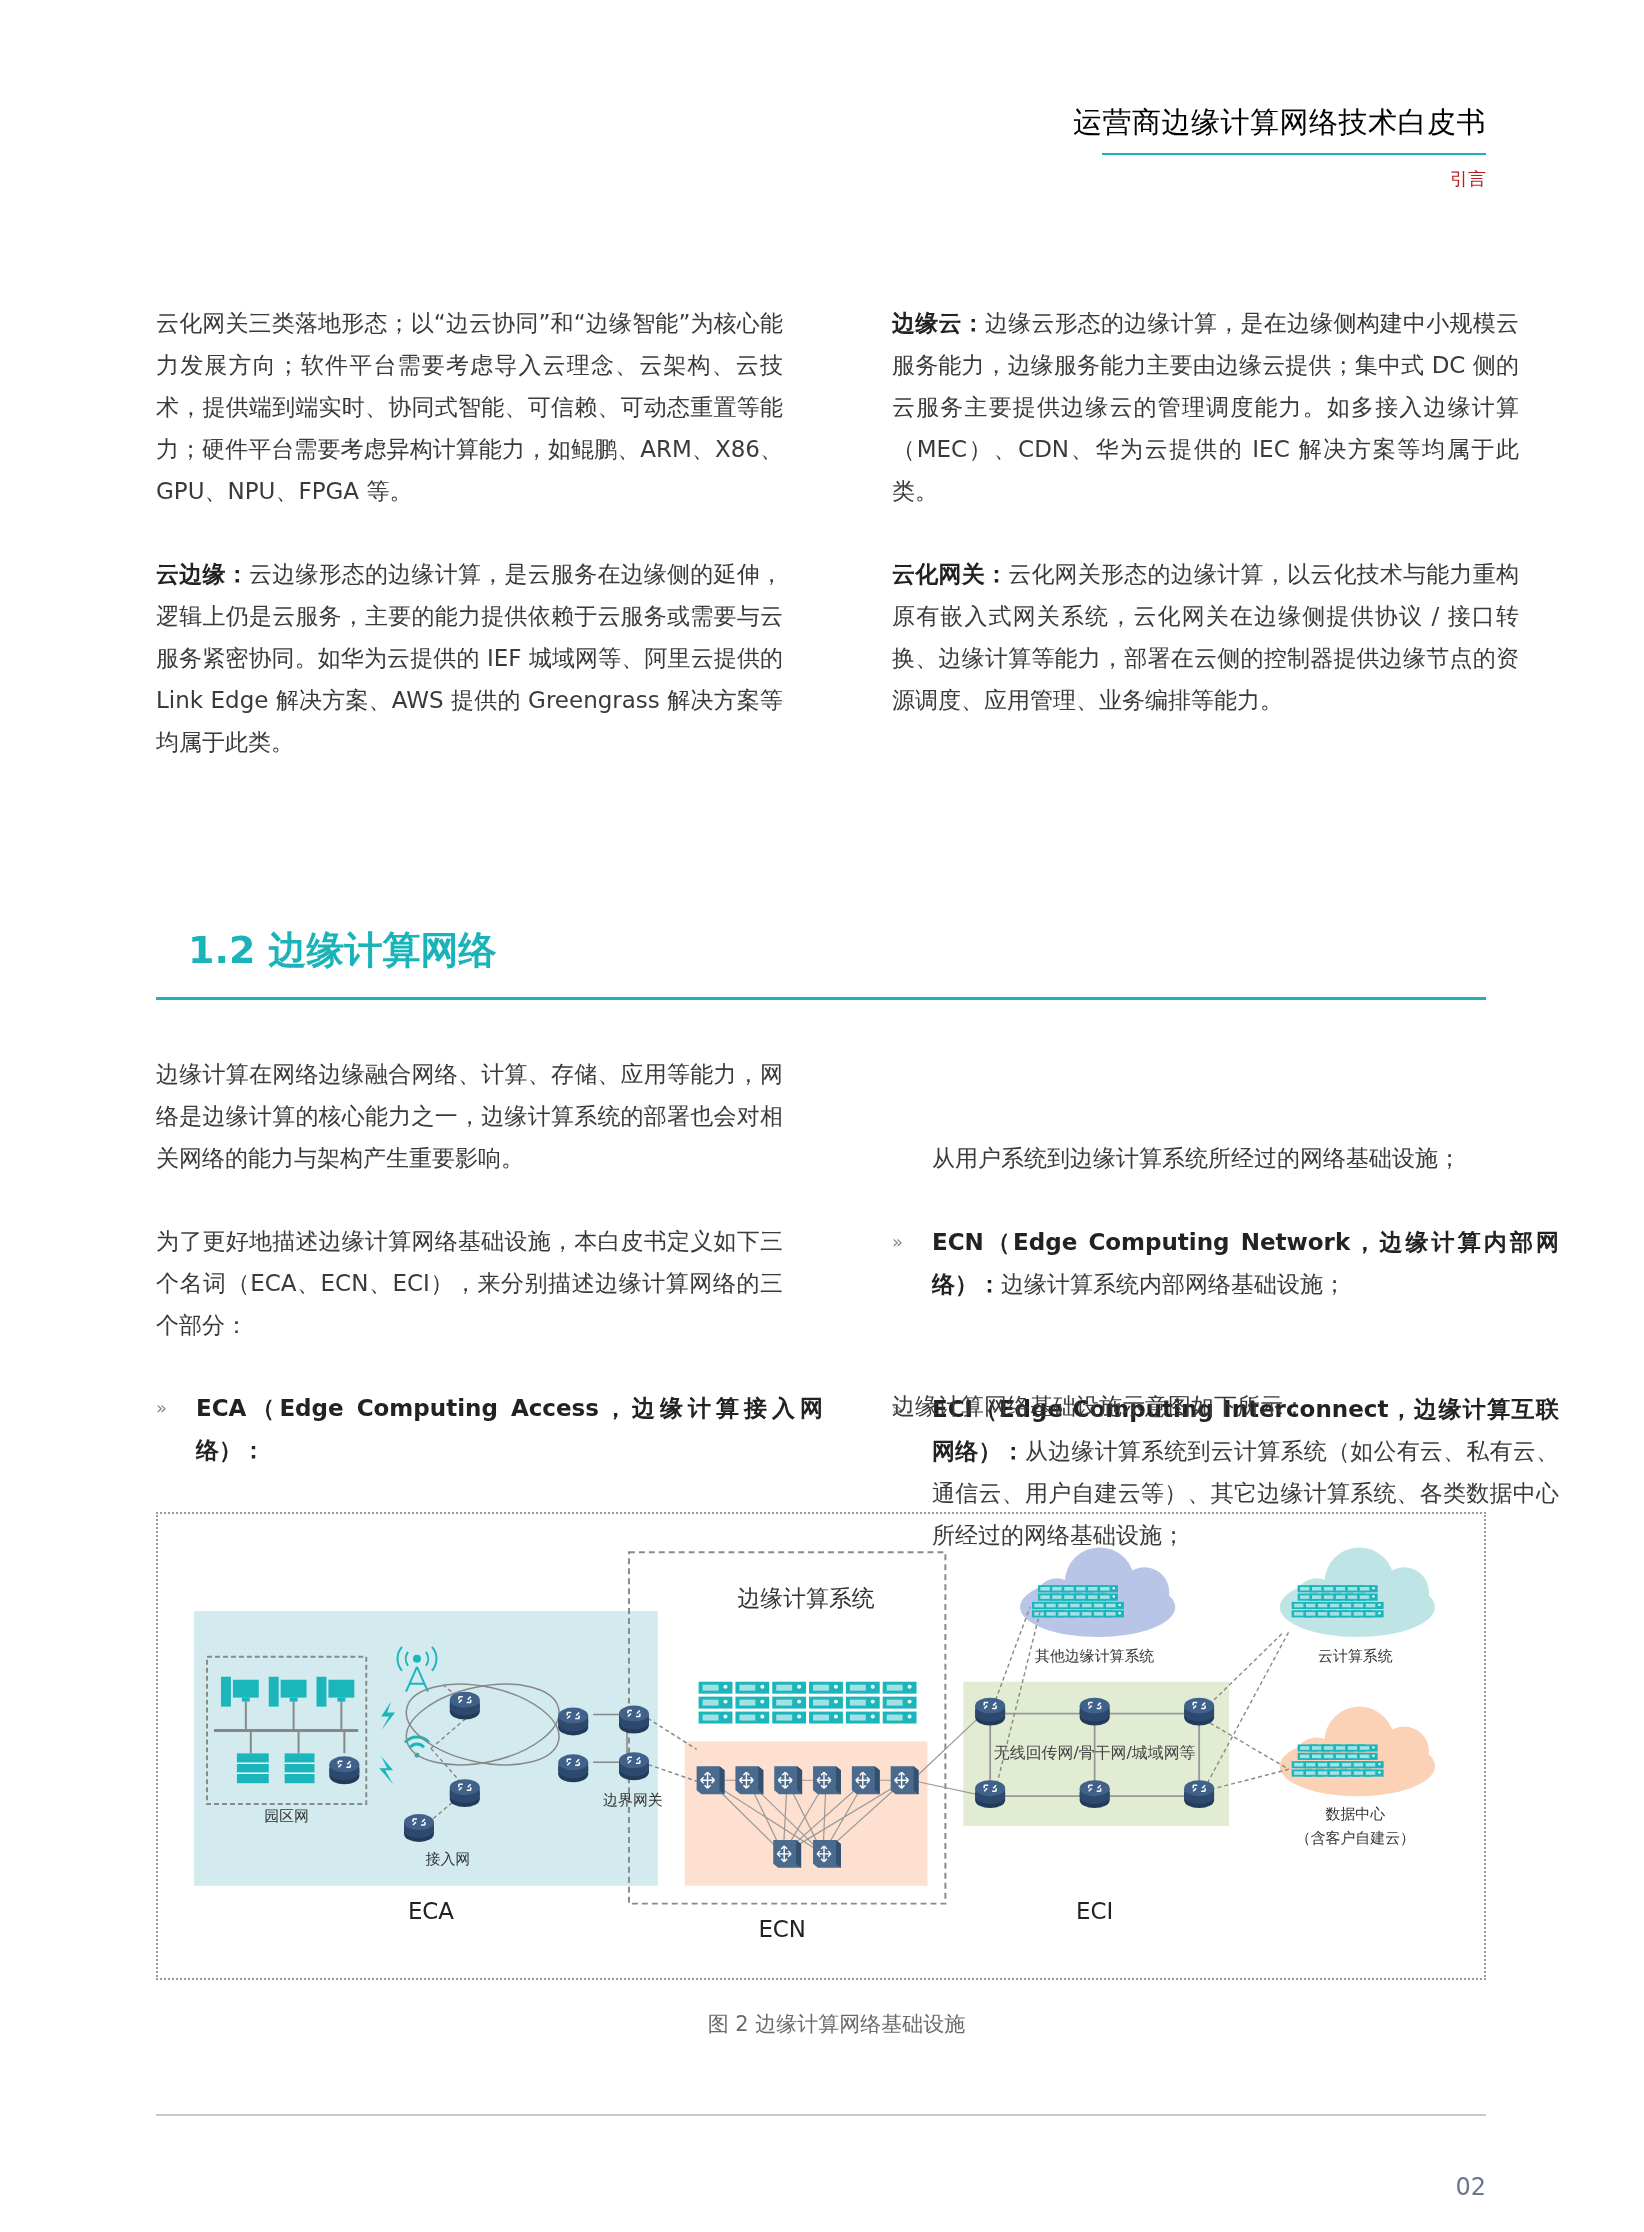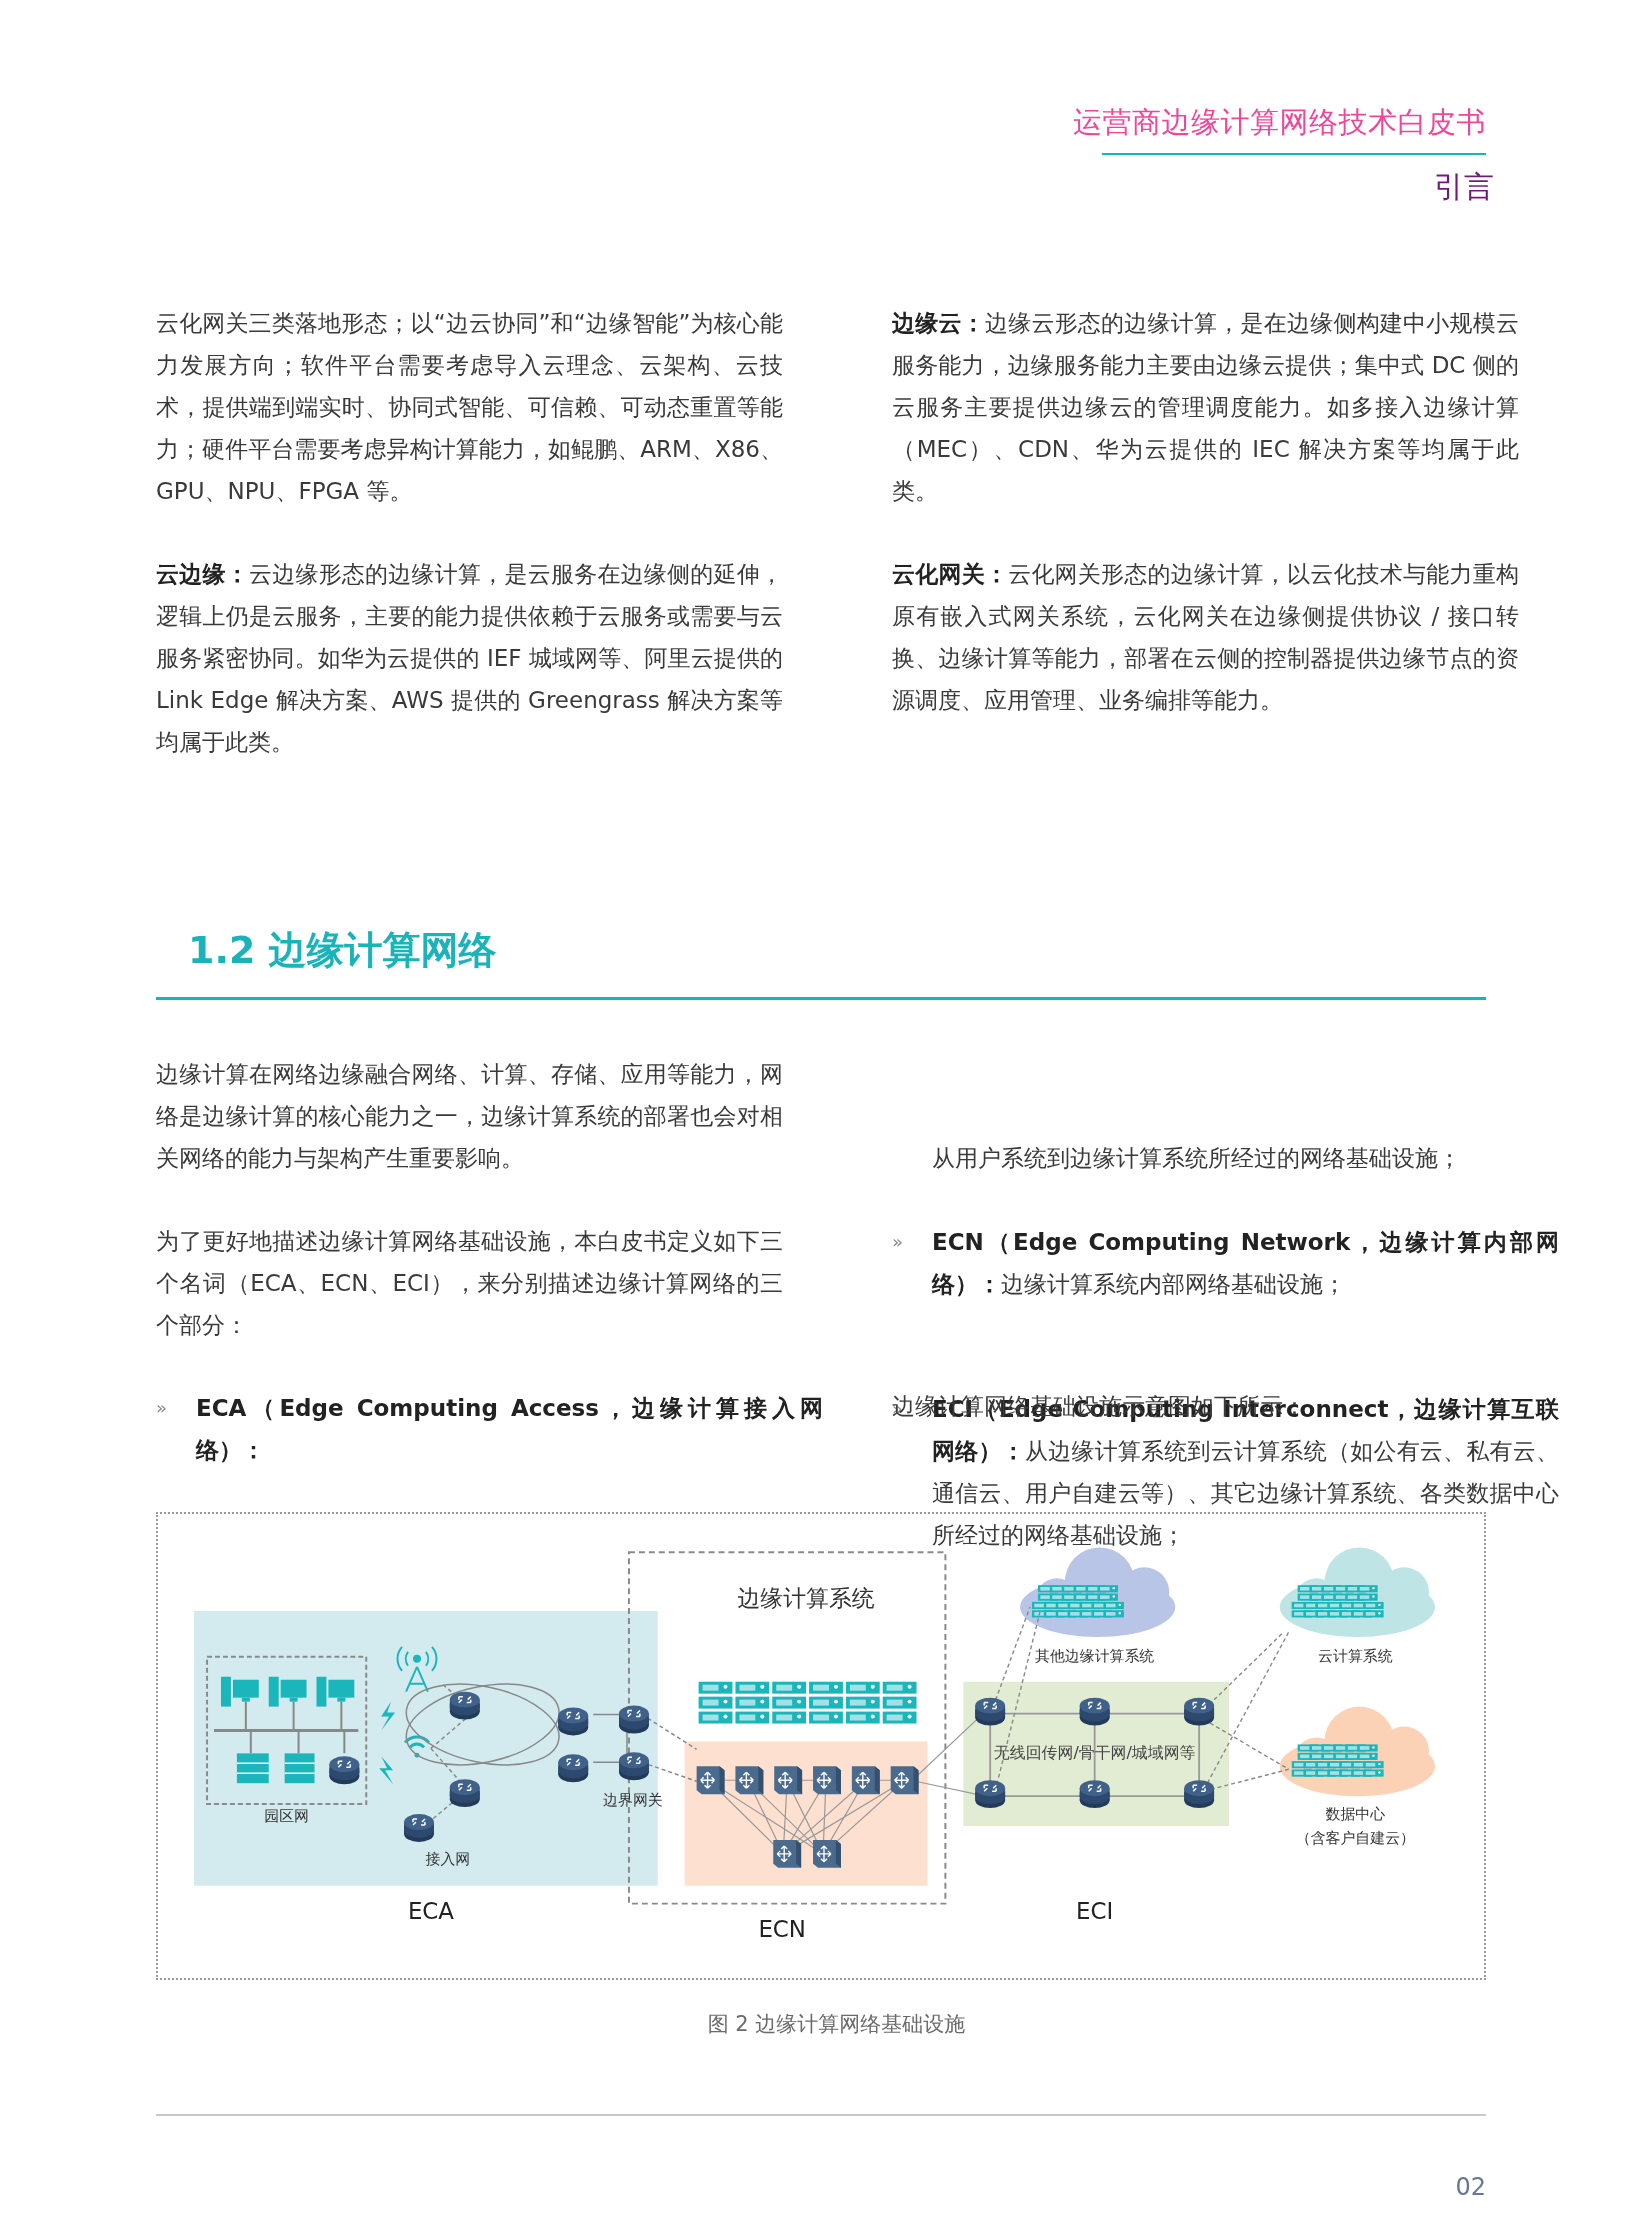--- a/index.html
+++ b/index.html
@@ -5,7 +5,7 @@
   html, body { margin: 0; padding: 0; background: #ffffff; }
   body { width: 1645px; height: 2233px; position: relative; font-family: "DejaVu Sans", "Liberation Sans", sans-serif; color: #3a3a3a; overflow: hidden; }
   .abs { position: absolute; }
-  .header-title { right: 159px; top: 103px; font-size: 29px; color: #ec4899; letter-spacing: 0.5px; }
+  .header-title { right: 159px; top: 103px; font-size: 29px; color: #000000; letter-spacing: 0.5px; }
   .header-line { left: 1102px; width: 384px; top: 153px; height: 2px; background: #19b3b9; }
   .header-section { right: 151px; top: 167px; font-size: 30px; color: #701a75; }
   .para { font-size: 23px; line-height: 42px; color: #3a3a3a; text-align: justify; }

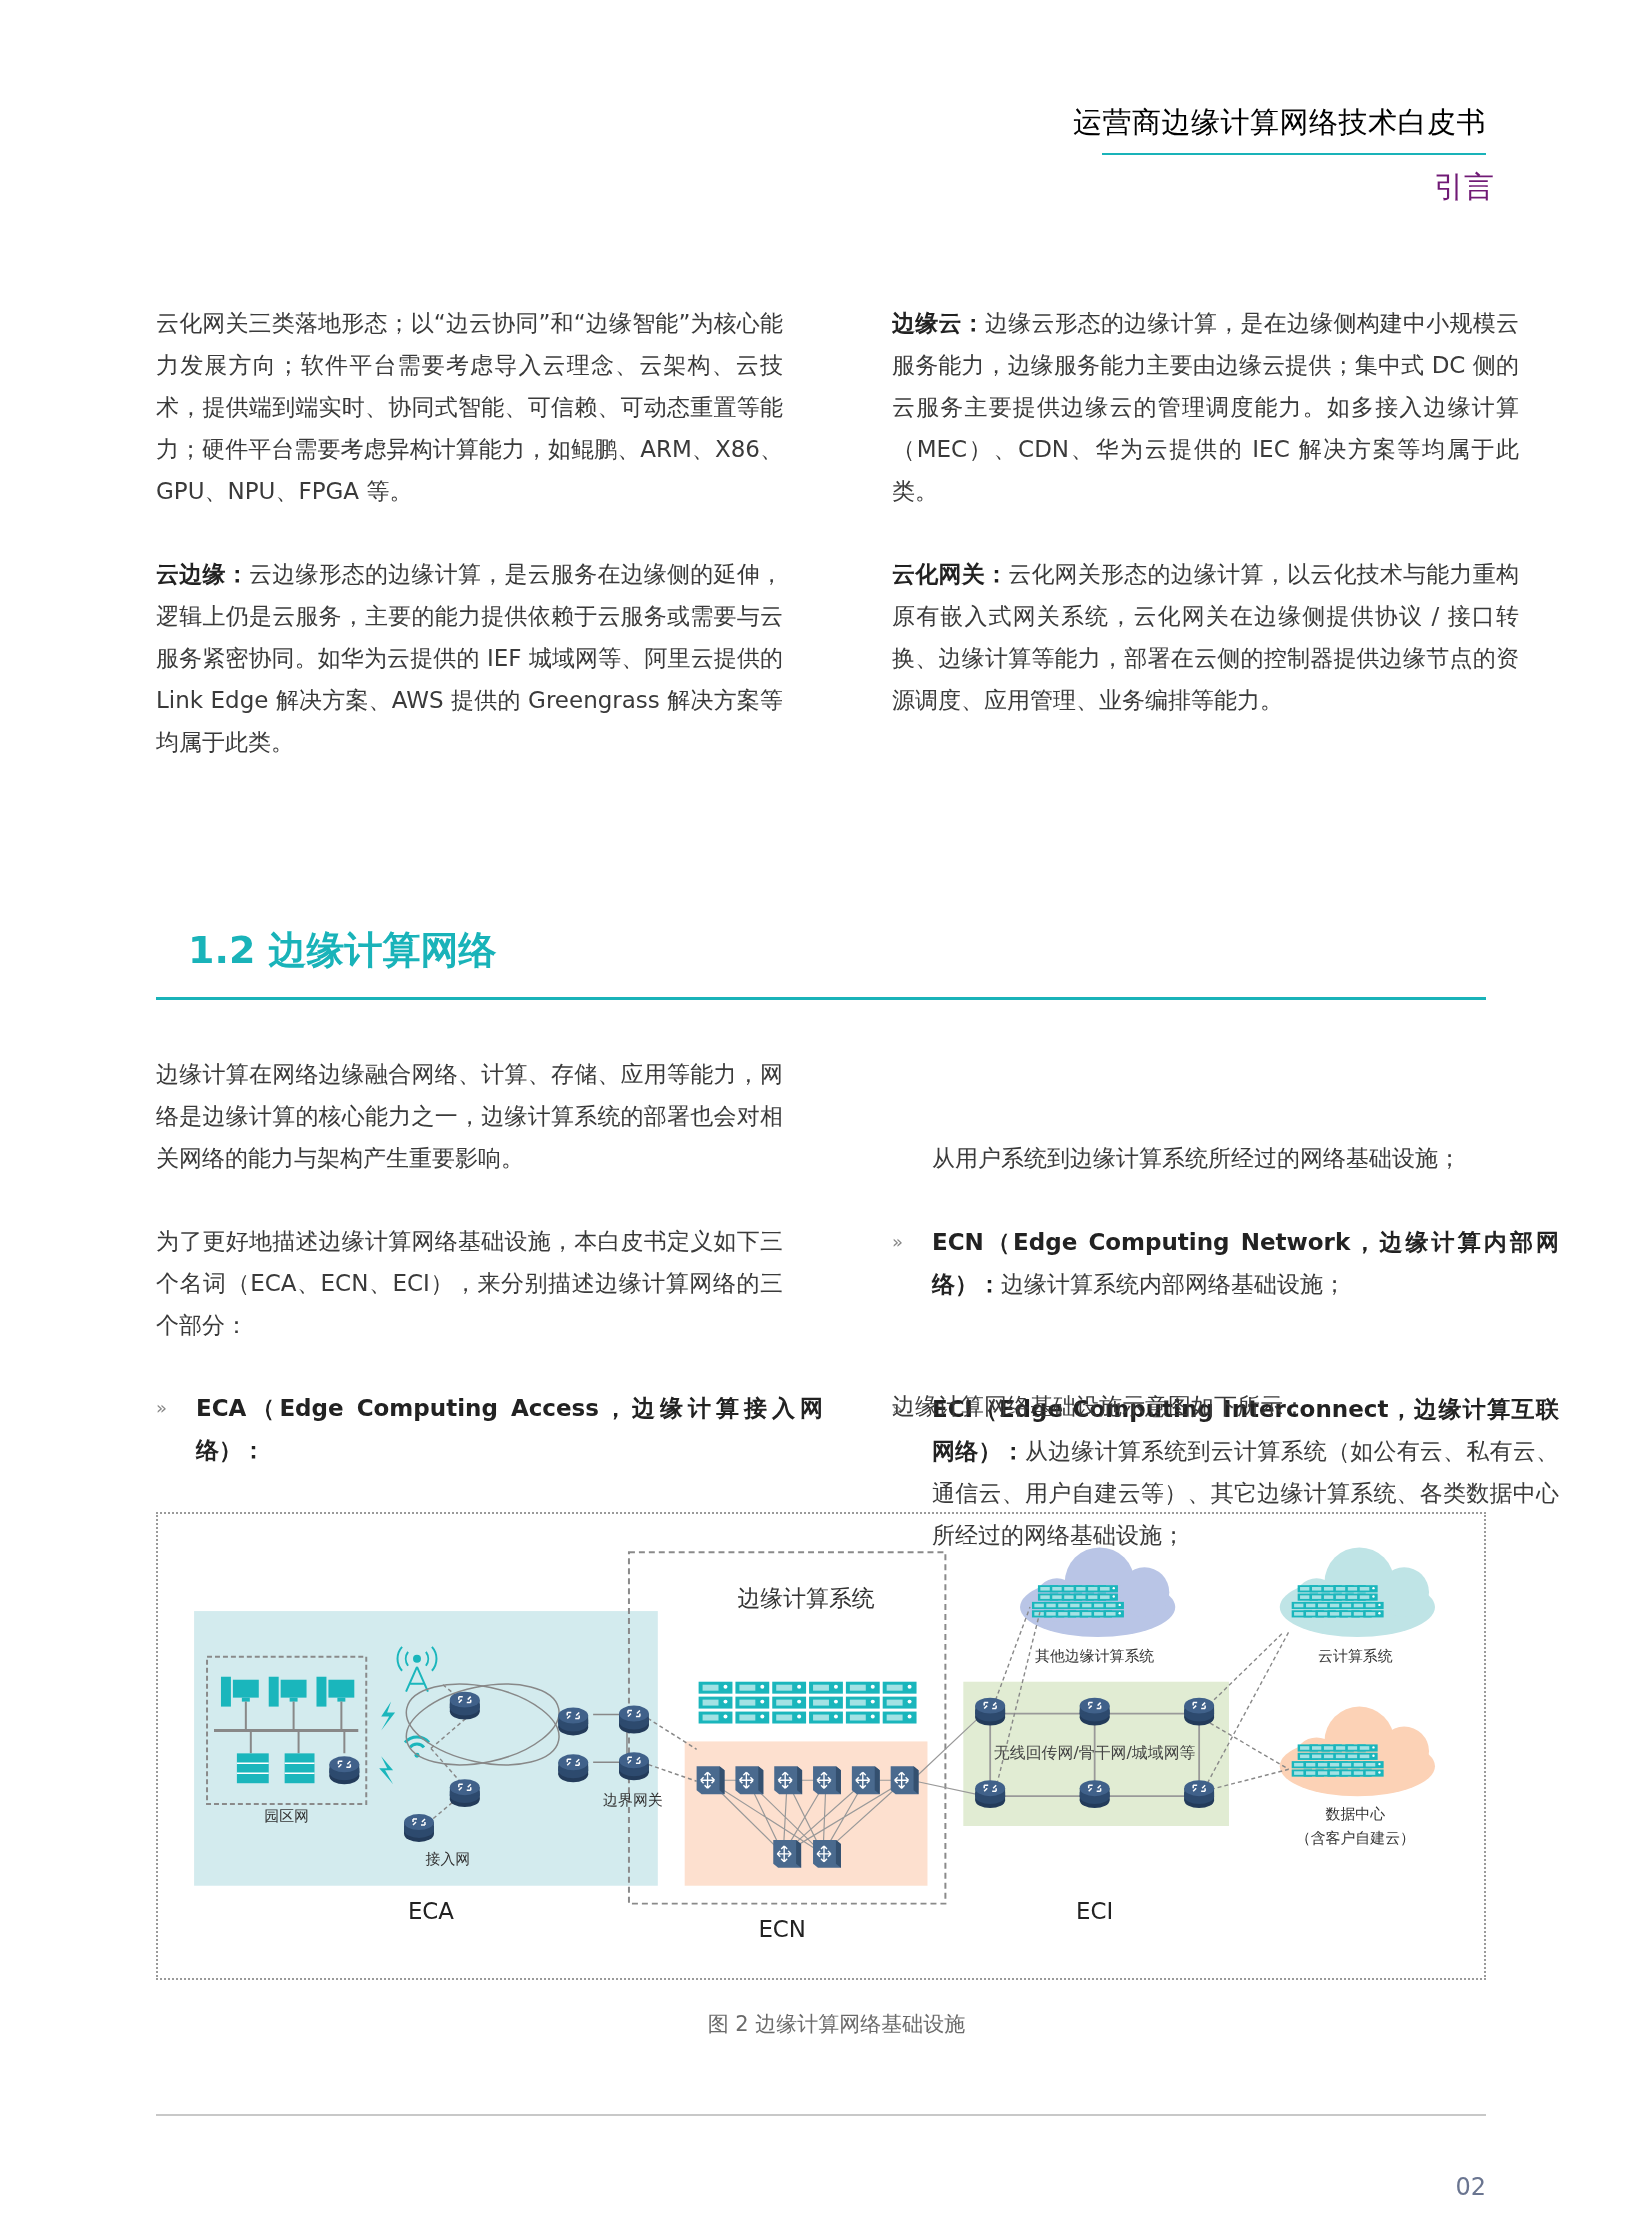--- a/index.html
+++ b/index.html
@@ -7,7 +7,7 @@
   .abs { position: absolute; }
   .header-title { right: 159px; top: 103px; font-size: 29px; color: #000000; letter-spacing: 0.5px; }
   .header-line { left: 1102px; width: 384px; top: 153px; height: 2px; background: #19b3b9; }
-  .header-section { right: 151px; top: 167px; font-size: 30px; color: #701a75; }
+  .header-section { right: 159px; top: 167px; font-size: 18px; color: #b91c1c; }
   .para { font-size: 23px; line-height: 42px; color: #3a3a3a; text-align: justify; }
   .para b { color: #222222; font-weight: bold; }
   .col-left { left: 156px; width: 627px; }

